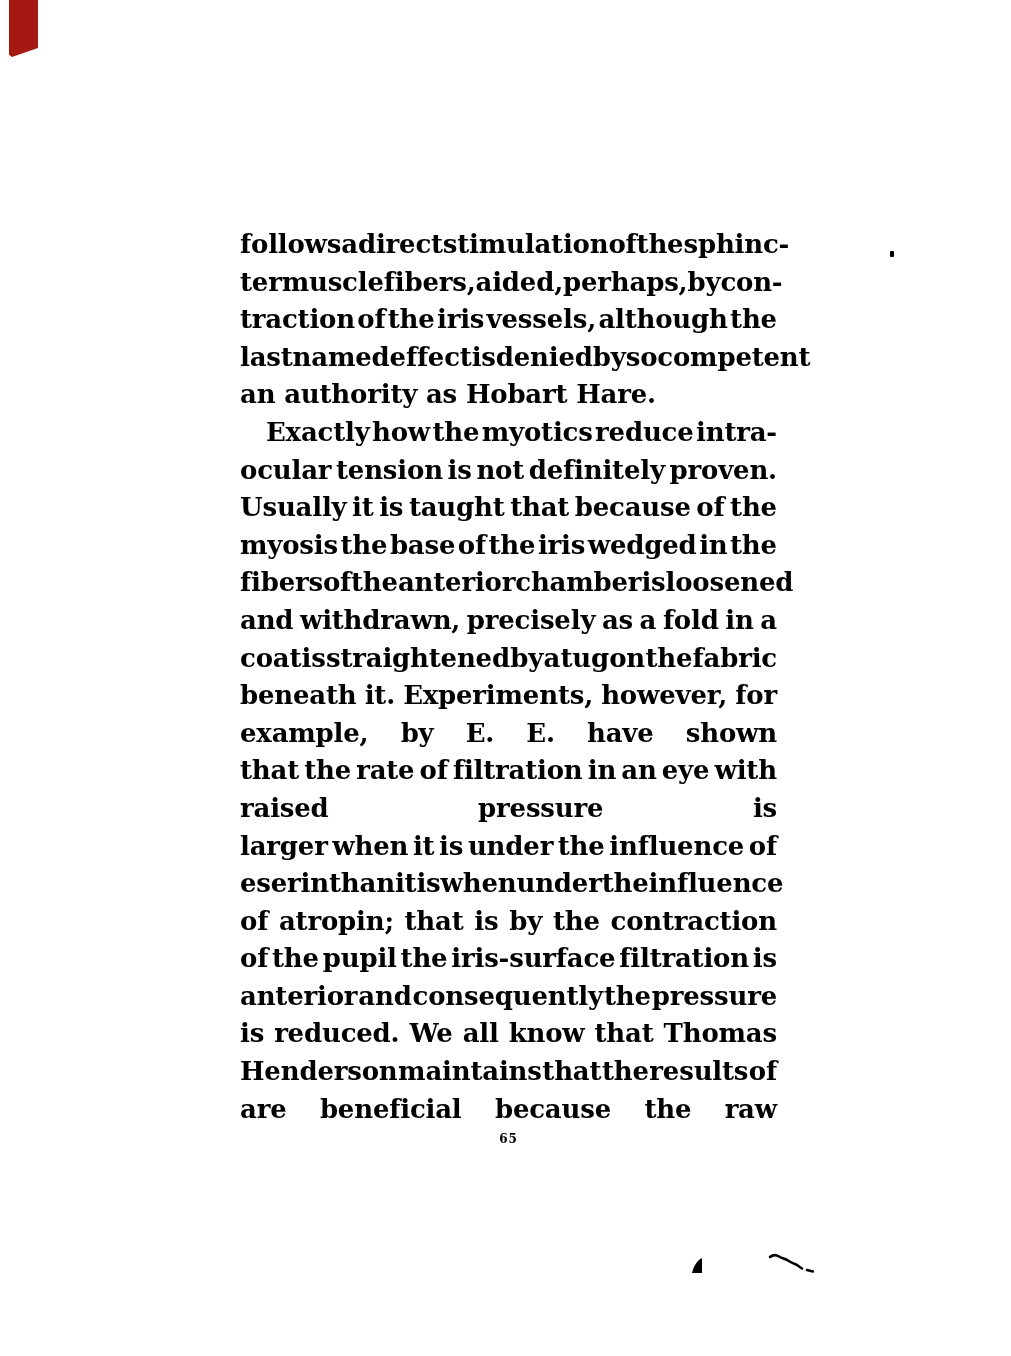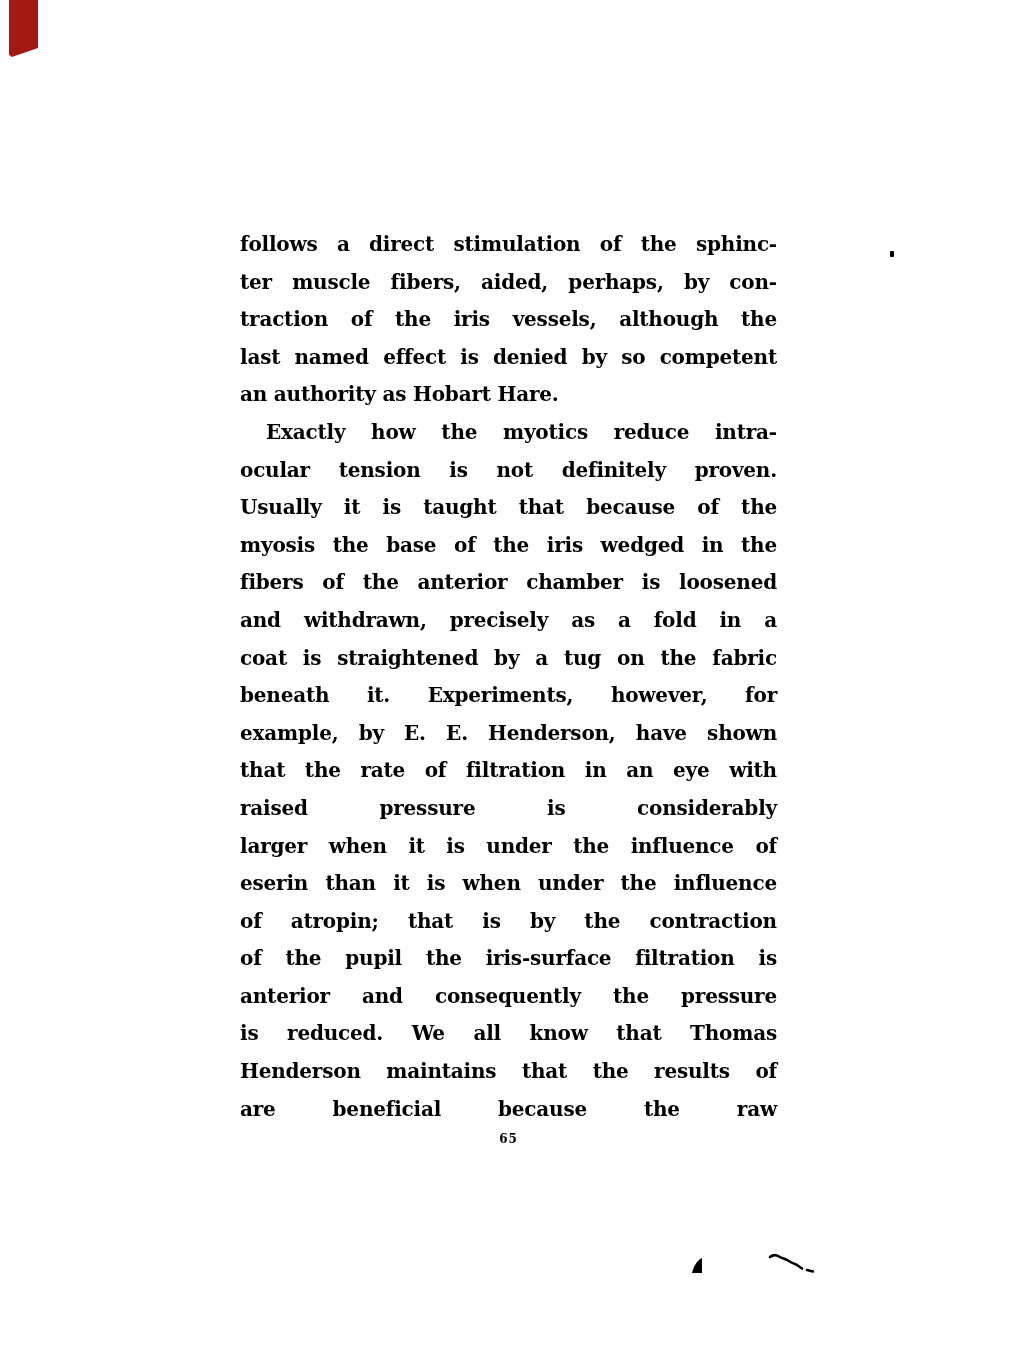--- a/index.html
+++ b/index.html
@@ -31,7 +31,7 @@
     left: 240px;
     top: 226px;
     width: 537px;
-    font-size: 20px;
+    font-size: 26px;
     font-weight: 700;
     line-height: 37.6px;
     letter-spacing: -0.2px;

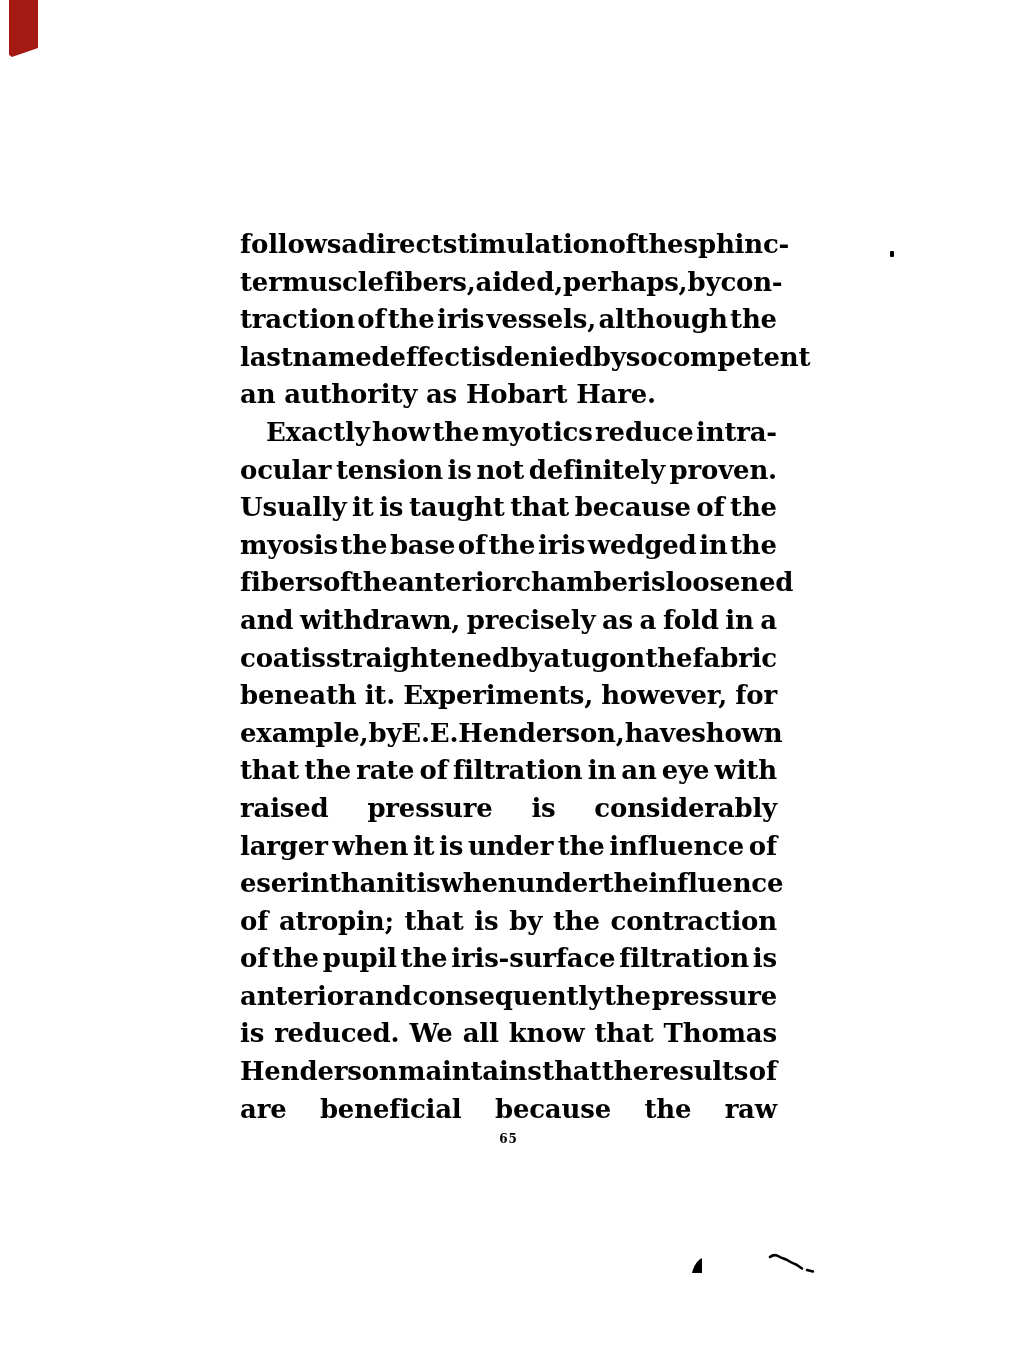--- a/index.html
+++ b/index.html
@@ -204,7 +204,6 @@
           <span>by</span>
           <span>E.</span>
           <span>E.</span>
-          <span>Henderson,</span>
           <span>have</span>
           <span>shown</span>
         </div>

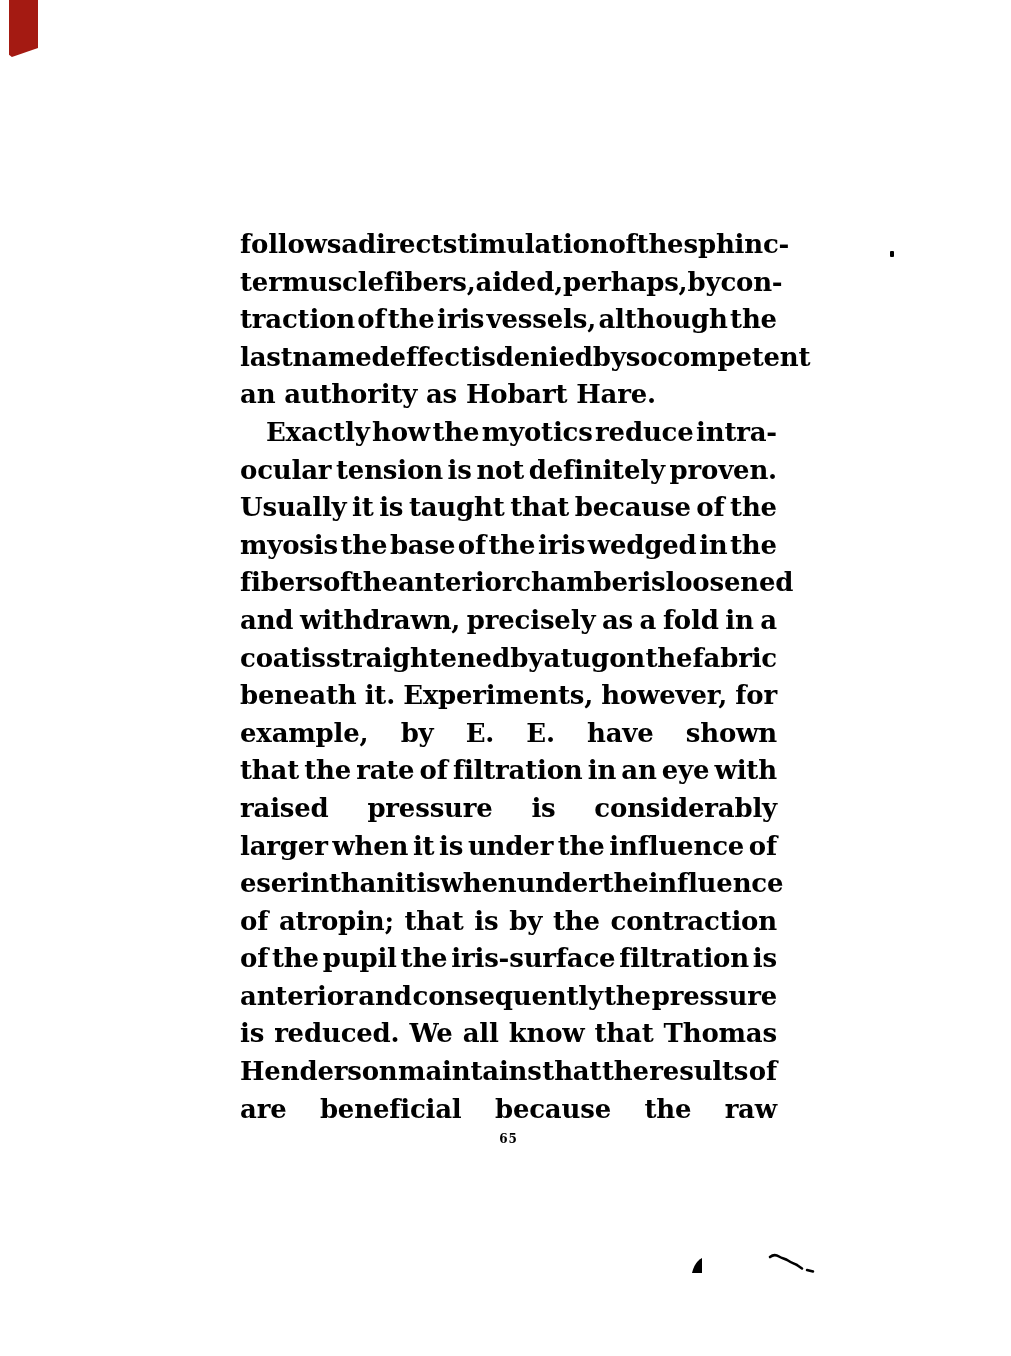--- a/index.html
+++ b/index.html
@@ -222,7 +222,6 @@
           <span>raised</span>
           <span>pressure</span>
           <span>is</span>
-          <span>considerably</span>
         </div>
         <div class="line justify">
           <span>larger</span>

